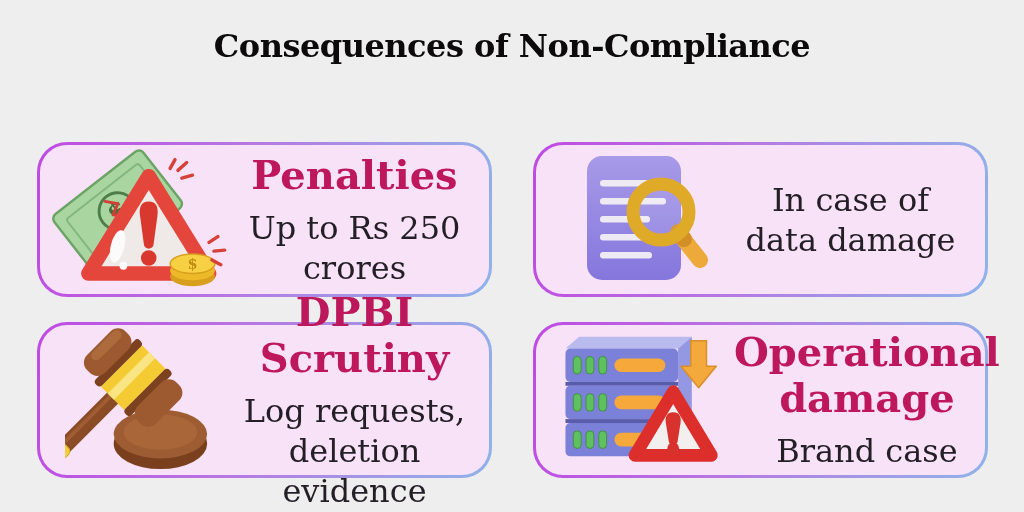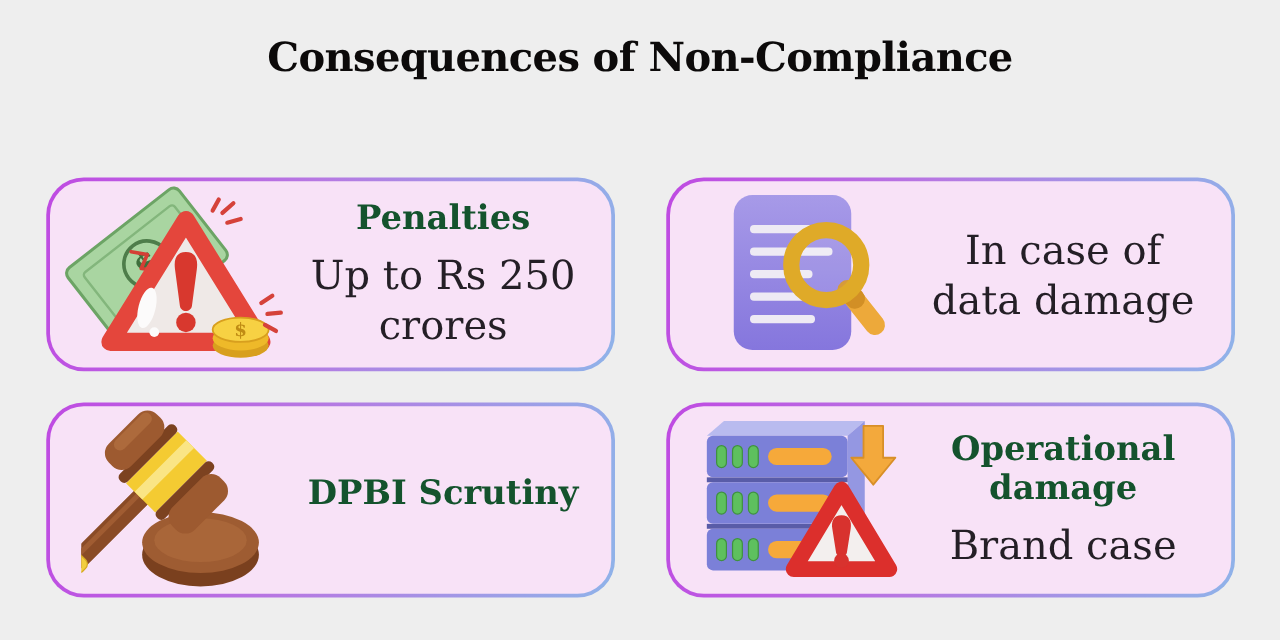--- a/index.html
+++ b/index.html
@@ -57,9 +57,9 @@
     padding-right:18px;
   }
   .card-title{
-    font-size:27px;
+    font-size:40px;
     font-weight:700;
-    color:#14532d;
+    color:#be185d;
     line-height:1.15;
     margin:0 0 10px 0;
   }

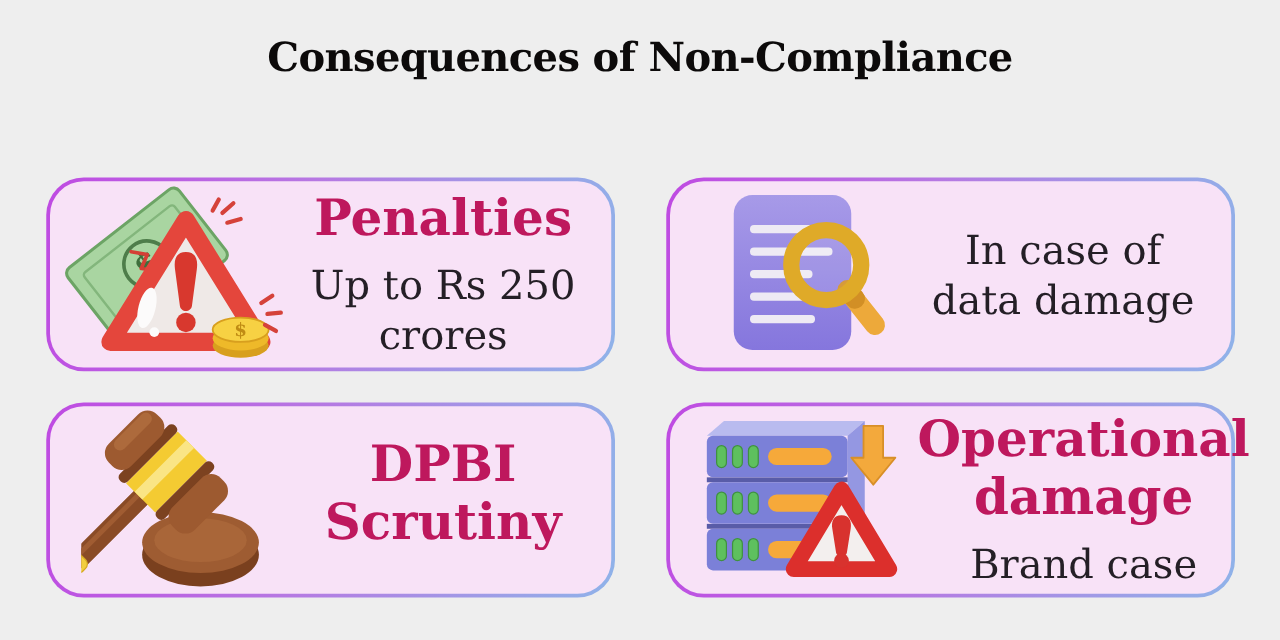--- a/index.html
+++ b/index.html
@@ -177,6 +177,8 @@
         </div>
         <div class="text-wrap">
           <div class="card-title">DPBI Scrutiny</div>
+          <div class="card-subtitle">Log requests,
+deletion evidence</div>
         </div>
       </div>
     </div>

